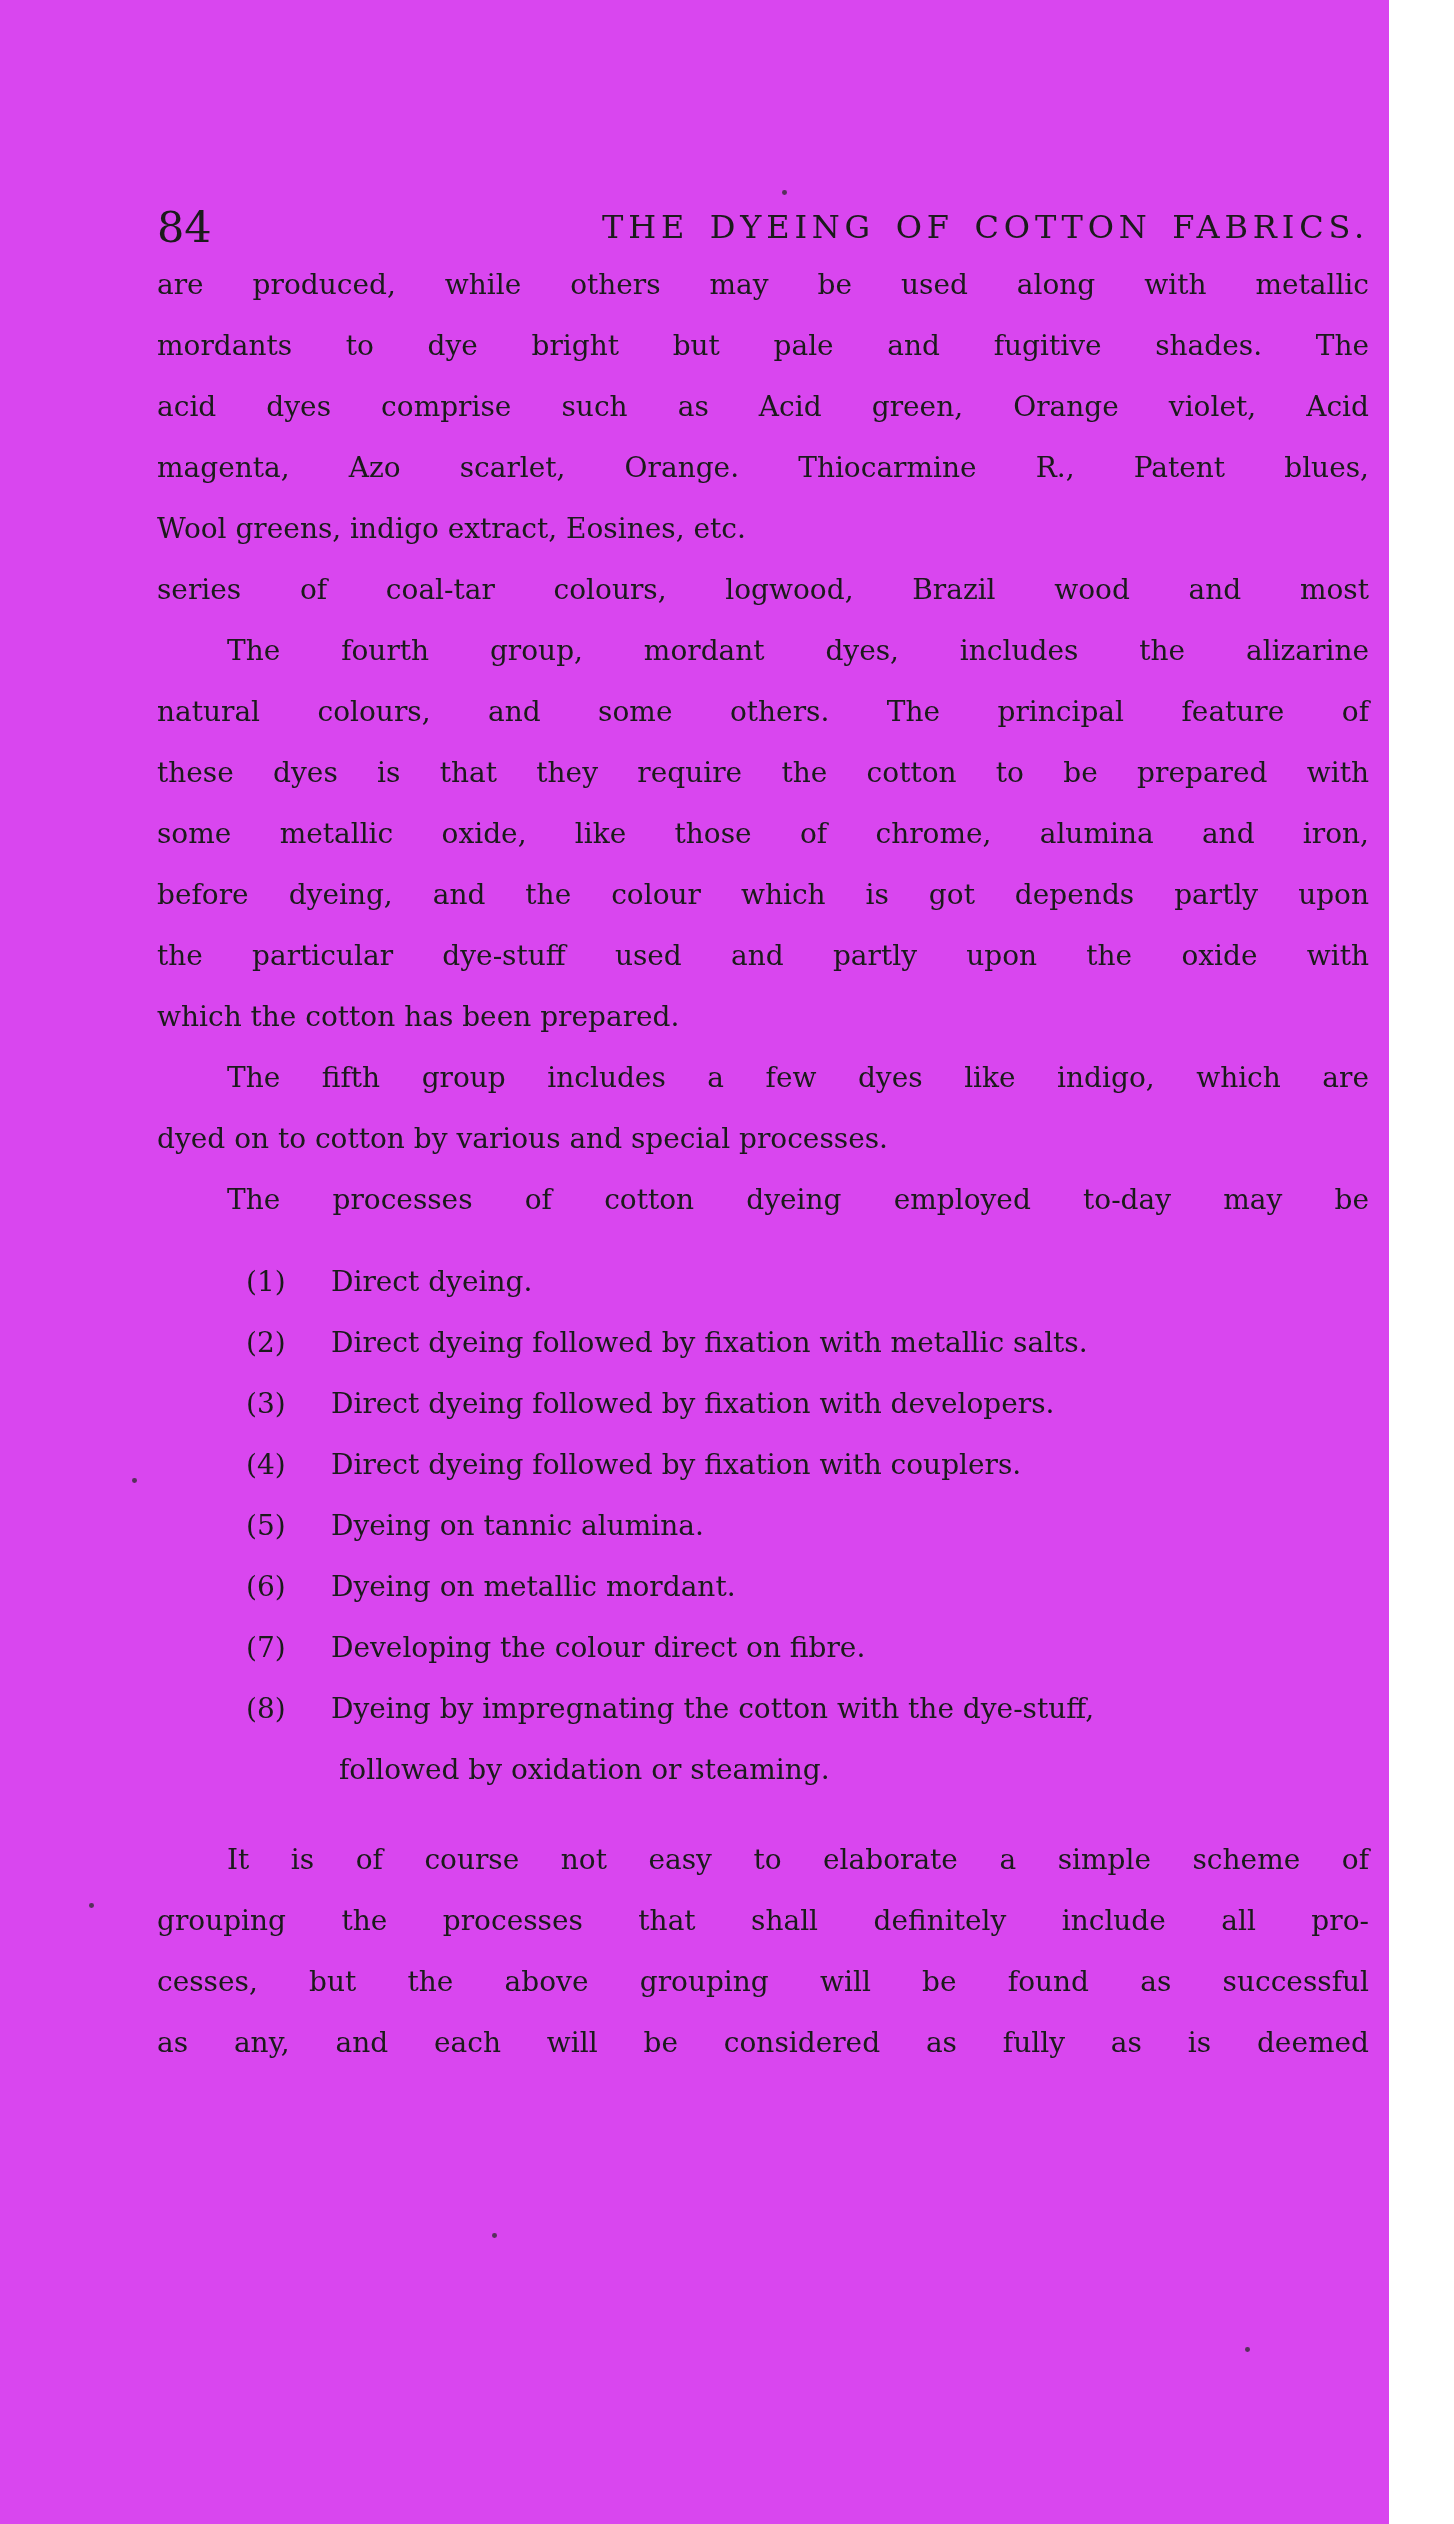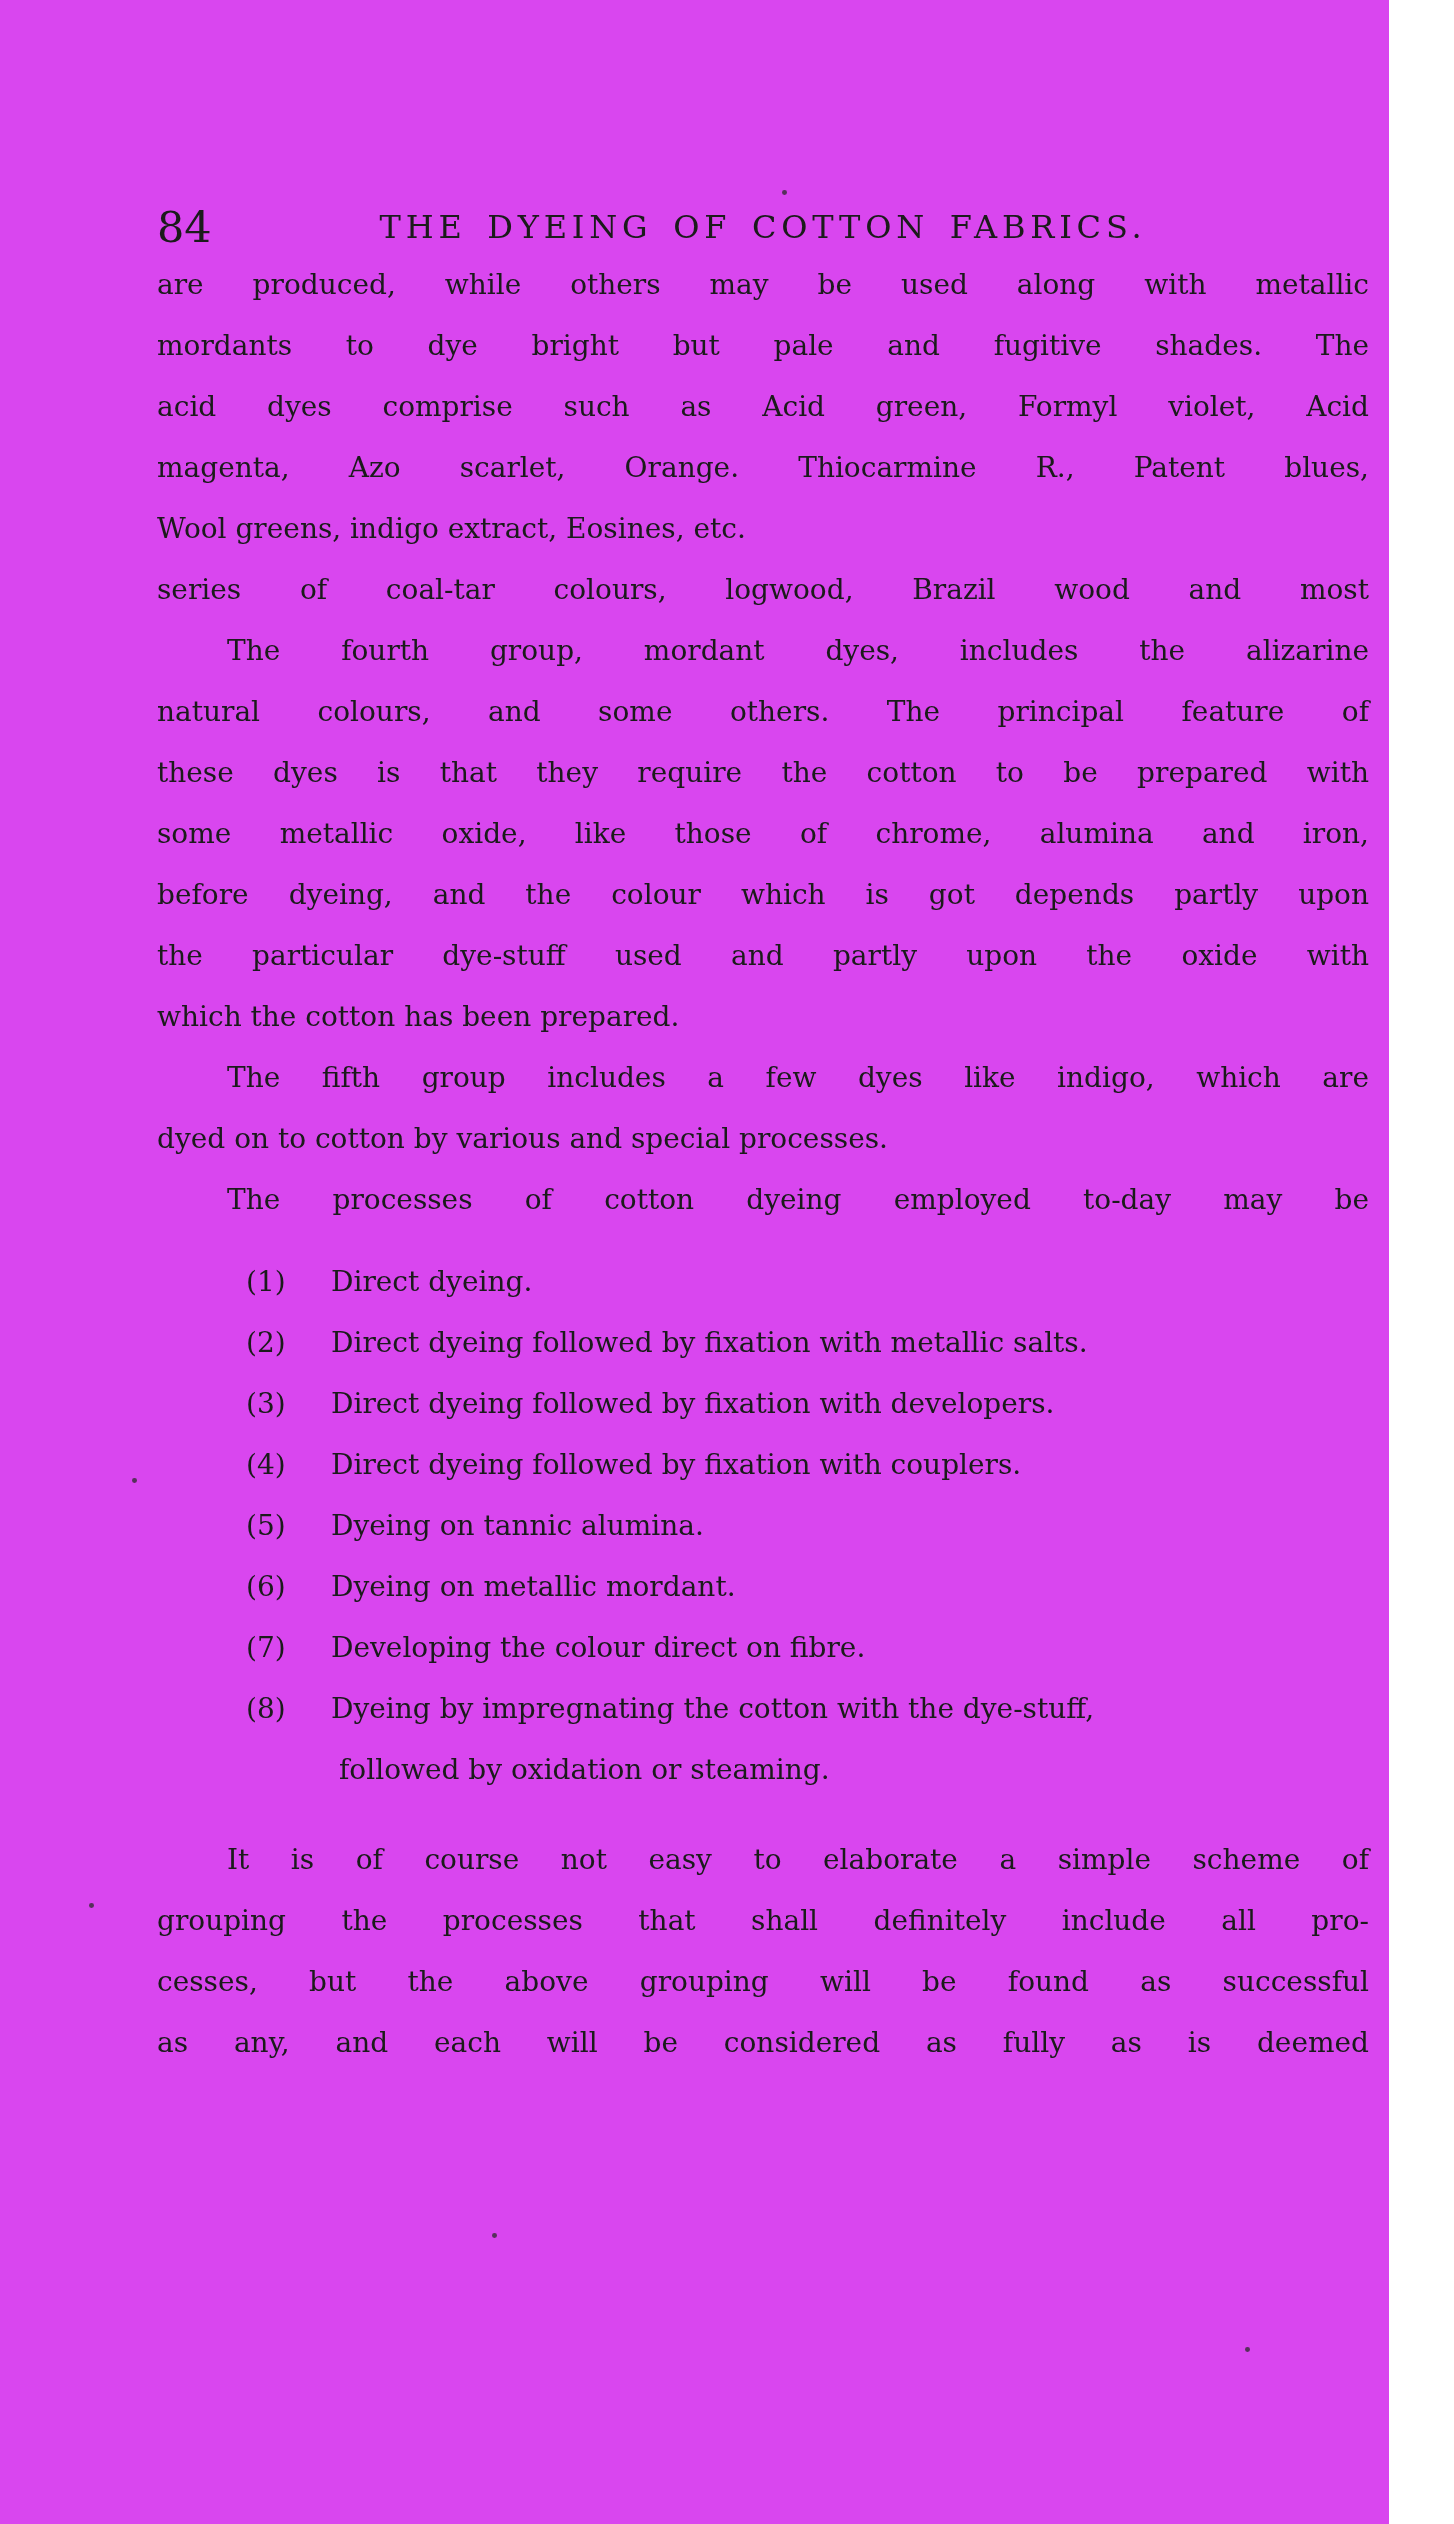--- a/index.html
+++ b/index.html
@@ -19,7 +19,7 @@
     font-size:43px; line-height:47px;
   }
   .running-title {
-    text-align:center;
+    text-align:right;
     font-size:32px; line-height:47px;
     letter-spacing:4.8px;
     word-spacing:5.8px;

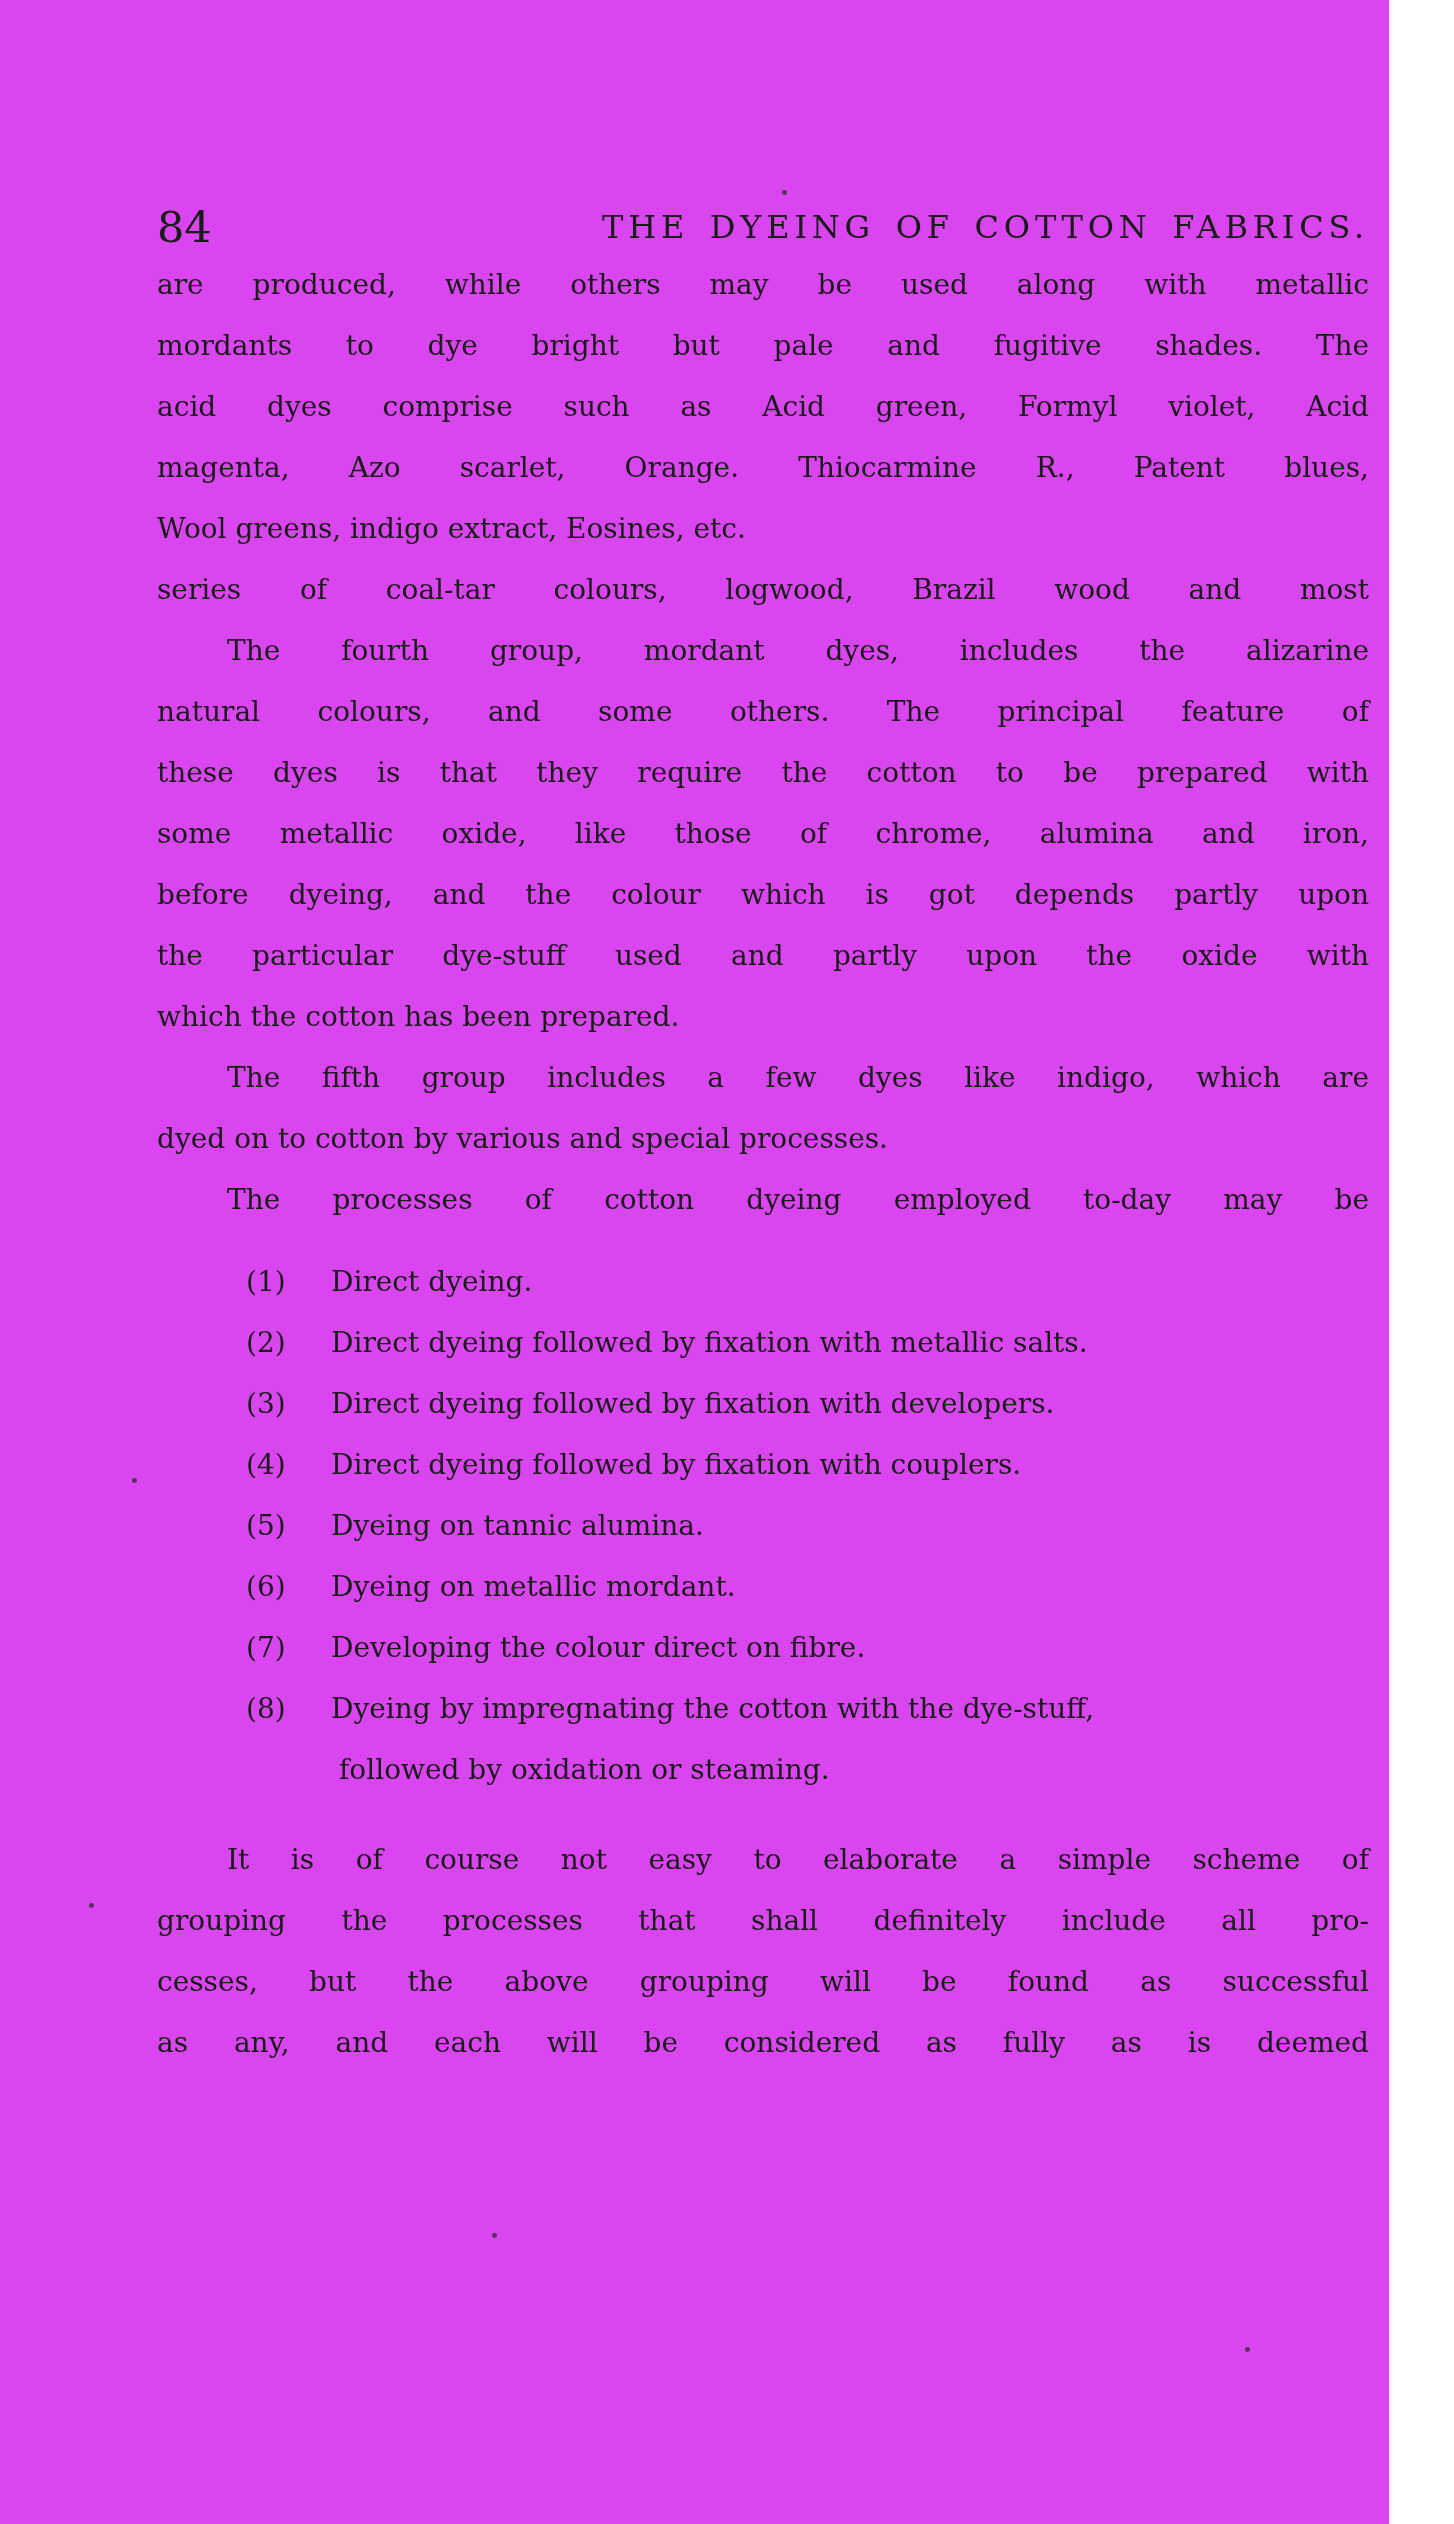--- a/index.html
+++ b/index.html
@@ -64,7 +64,7 @@
       <div class="para">
         <div class="line">are produced, while others may be used along with metallic</div>
         <div class="line">mordants to dye bright but pale and fugitive shades.  The</div>
-        <div class="line">acid dyes comprise such as Acid green, Formyl violet, Acid</div>
+        <div class="line">acid dyes comprise such as Acid green, Orange violet, Acid</div>
         <div class="line">magenta, Azo scarlet, Orange. Thiocarmine R., Patent blues,</div>
         <div class="line last">Wool greens, indigo extract, Eosines, etc.</div>
       </div>

